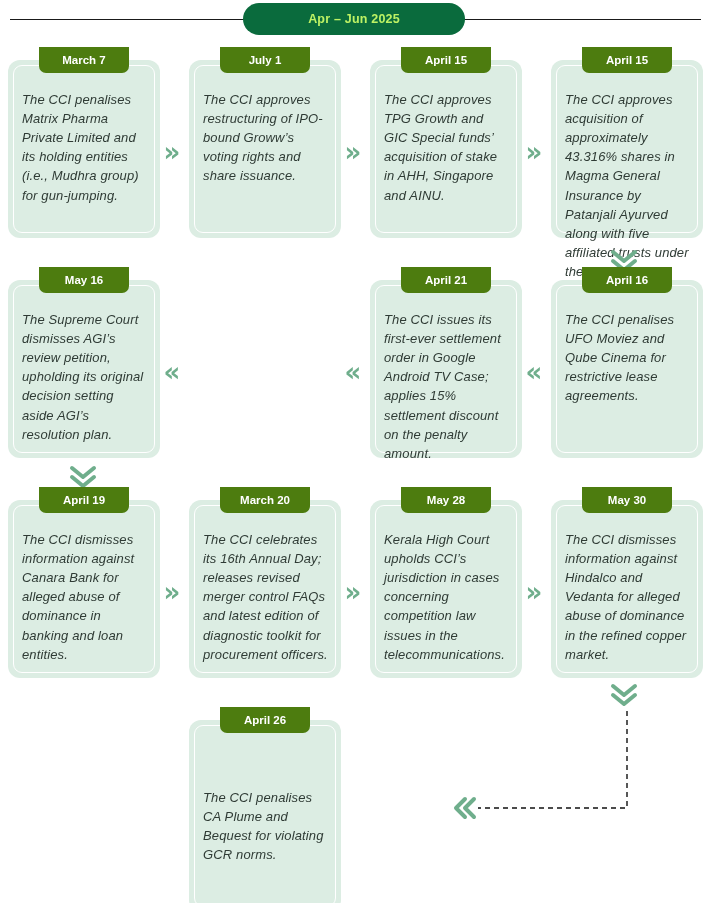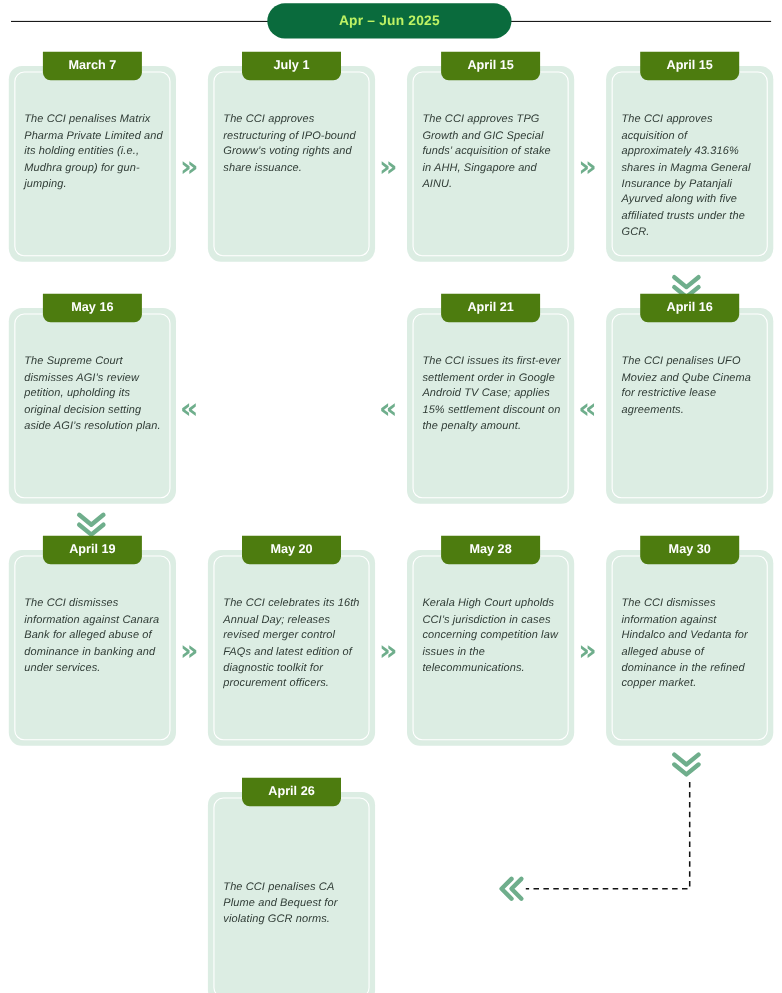--- a/index.html
+++ b/index.html
@@ -60,8 +60,8 @@
   }
   .card-body{
     position:absolute; left:14px; right:12px; top:30px;
-    font-style:italic; font-size:10px; line-height:1.47;
-    color:#2f3b35; letter-spacing:.01em;margin-top:12px;
+    font-style:italic; font-size:13px; line-height:1.47;
+    color:#2f3b35; letter-spacing:.01em;
   }
   .card.tall{ height:192px; }
 

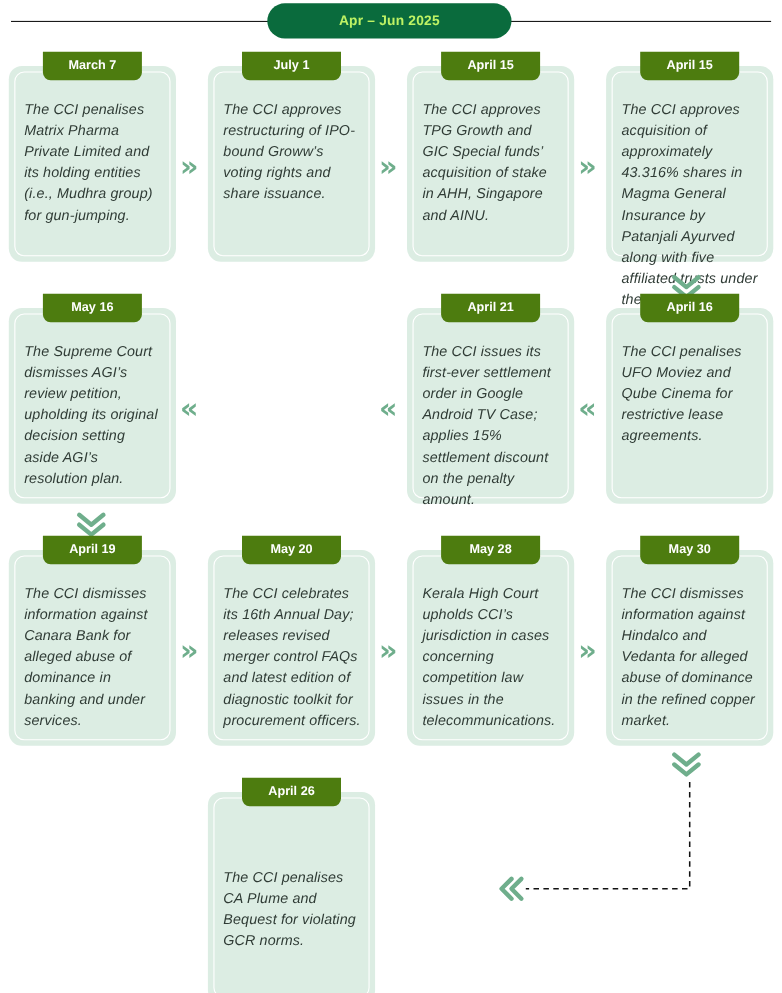--- a/index.html
+++ b/index.html
@@ -152,7 +152,7 @@
 
     <div class="card col2">
       <div class="card-inner"></div>
-      <div class="card-pill">May 20</div>
+      <div class="card-pill">March 20</div>
       <div class="card-body">The CCI celebrates its 16th Annual Day; releases revised merger control FAQs and latest edition of diagnostic toolkit for procurement officers.</div>
     </div>
     <div class="chev-h g2">»</div>

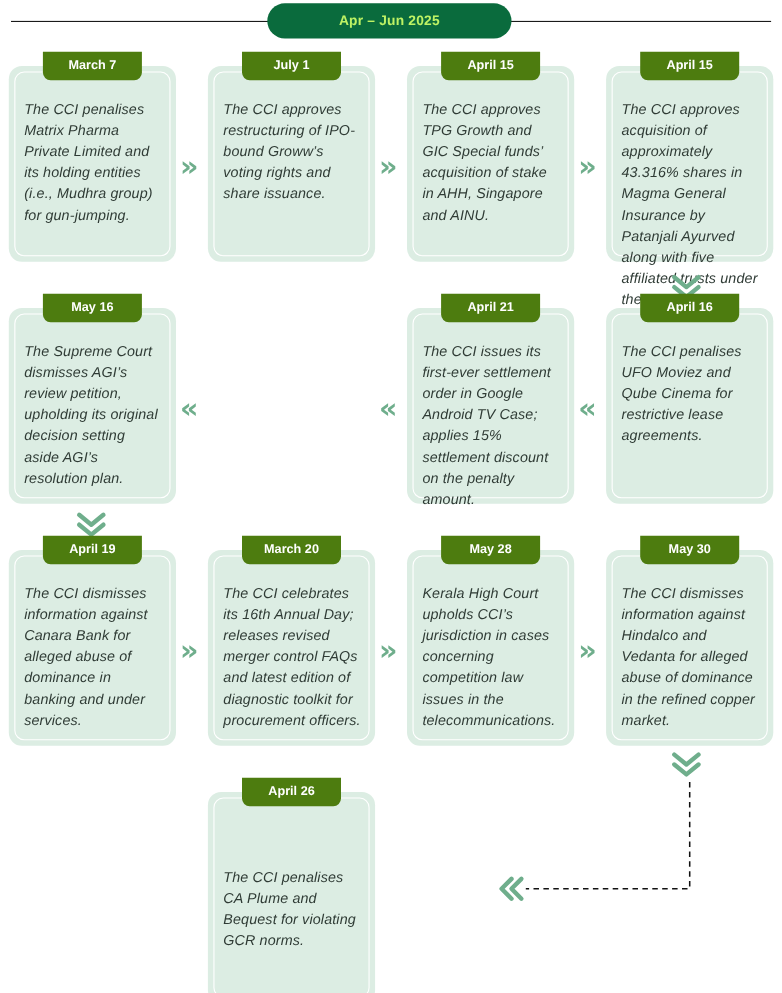--- a/index.html
+++ b/index.html
@@ -146,7 +146,7 @@
     <div class="card col1">
       <div class="card-inner"></div>
       <div class="card-pill">April 19</div>
-      <div class="card-body">The CCI dismisses information against Canara Bank for alleged abuse of dominance in banking and under services.</div>
+      <div class="card-body">The CCI dismisses information against Canara Bank for alleged abuse of dominance in banking and loan entities.</div>
     </div>
     <div class="chev-h g1">»</div>
 

